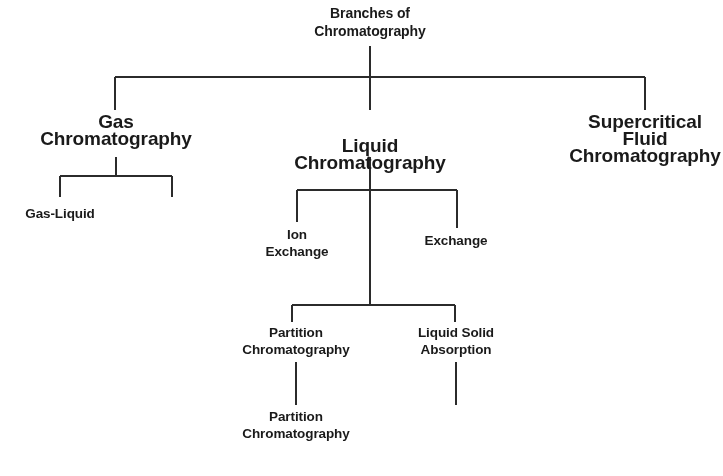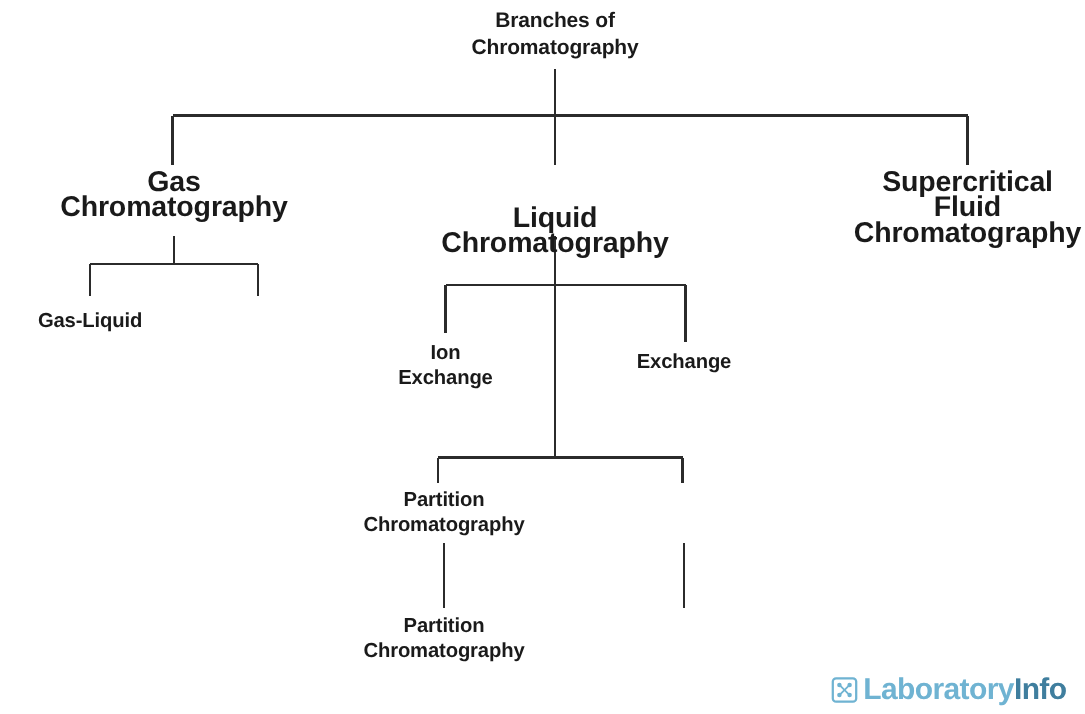--- a/index.html
+++ b/index.html
@@ -130,6 +130,8 @@
   <div class="node leaf" style="left:296px; top:324px; width:175px;">Partition
 Chromatography</div>
 
+  <div class="node leaf" style="left:456px; top:324px; width:165px;">Liquid Solid
+Absorption</div>
 
   <div class="node leaf" style="left:296px; top:408px; width:175px;">Partition
 Chromatography</div>

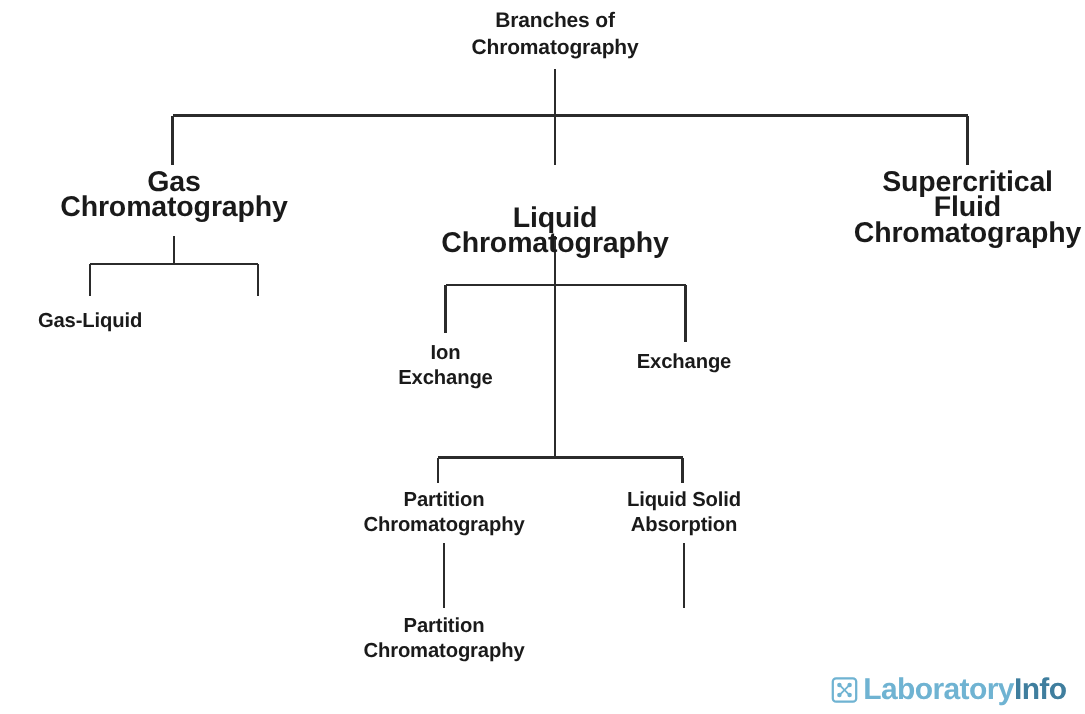--- a/index.html
+++ b/index.html
@@ -137,18 +137,6 @@
 Chromatography</div>
 
 
-  <div id="logo">
-    <svg class="logo-mark" width="18" height="18" viewBox="0 0 18 18">
-      <rect x="1.2" y="1.2" width="15.6" height="15.6" rx="2.2" fill="none" stroke="#6fb3d2" stroke-width="1.5"></rect>
-      <circle cx="5.6" cy="5.6" r="1.5" fill="#6fb3d2"></circle>
-      <circle cx="12.4" cy="5.6" r="1.5" fill="#6fb3d2"></circle>
-      <circle cx="5.6" cy="12.4" r="1.5" fill="#6fb3d2"></circle>
-      <circle cx="12.4" cy="12.4" r="1.5" fill="#6fb3d2"></circle>
-      <line x1="5.6" y1="5.6" x2="12.4" y2="12.4" stroke="#6fb3d2" stroke-width="1.2"></line>
-      <line x1="12.4" y1="5.6" x2="5.6" y2="12.4" stroke="#6fb3d2" stroke-width="1.2"></line>
-    </svg>
-    <span class="logo-text"><span class="lab">Laboratory</span><span class="info">Info</span></span>
-  </div>
 
 </div>
 

